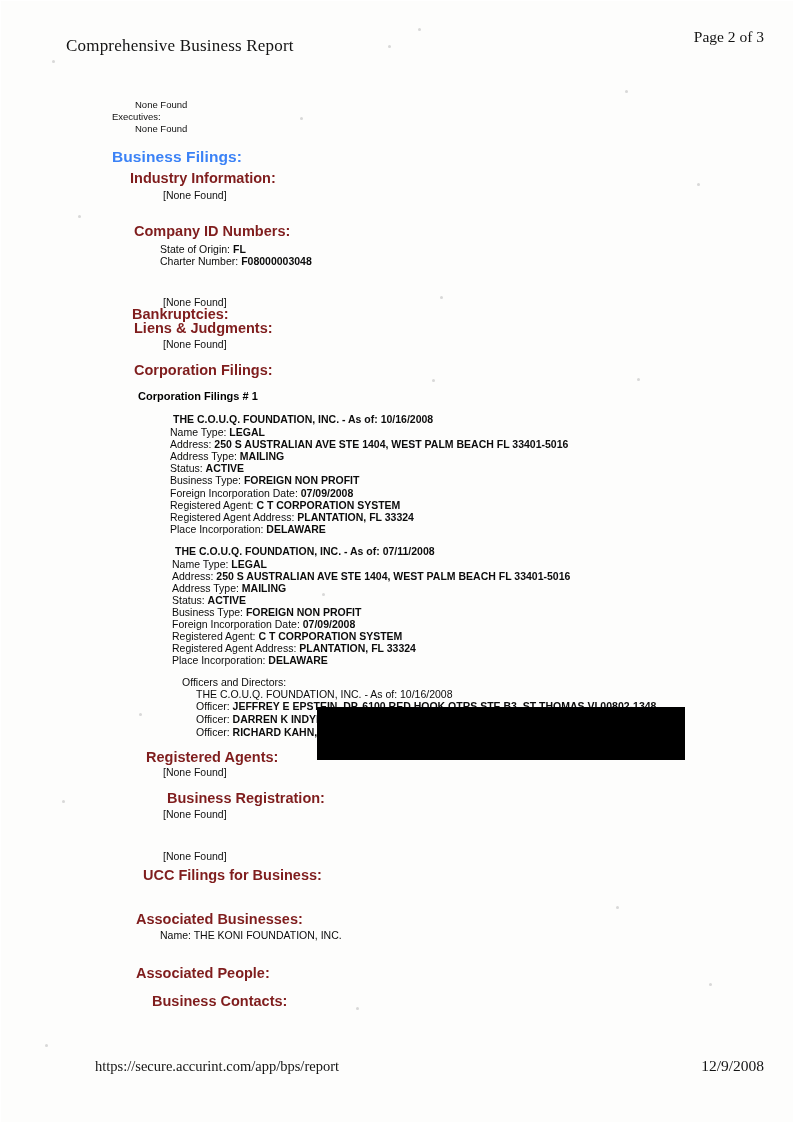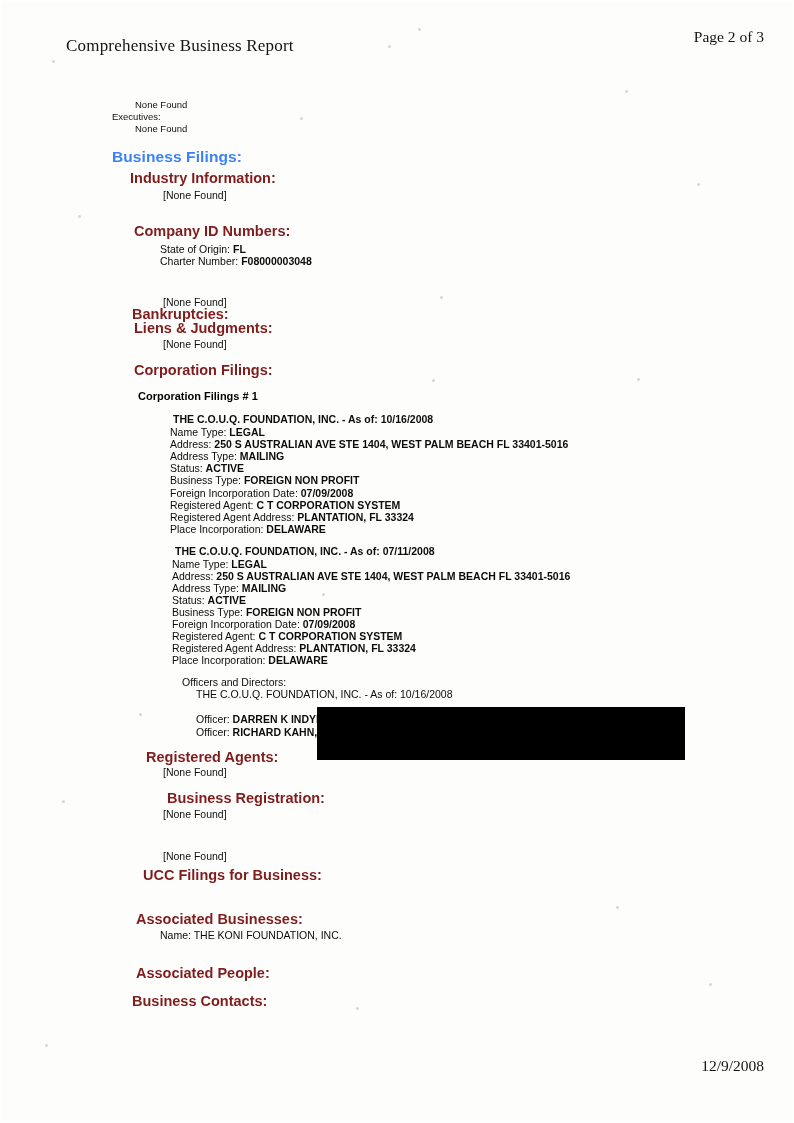--- a/index.html
+++ b/index.html
@@ -231,6 +231,10 @@
 
   <div class="abs t-body" style="left:182px; top:676px;">Officers and Directors:</div>
   <div class="abs t-body" style="left:196px; top:688px;">THE C.O.U.Q. FOUNDATION, INC. - As of: 10/16/2008</div>
+  <div class="abs t-body" style="left:196px; top:700px;">
+    <span>Officer:</span>
+    <b>JEFFREY E EPSTEIN, DP, 6100 RED HOOK QTRS STE B3, ST THOMAS VI 00802-1348</b>
+  </div>
   <div class="abs t-body" style="left:196px; top:713px;">
     <span>Officer:</span>
     <b>DARREN K INDYKE,</b>

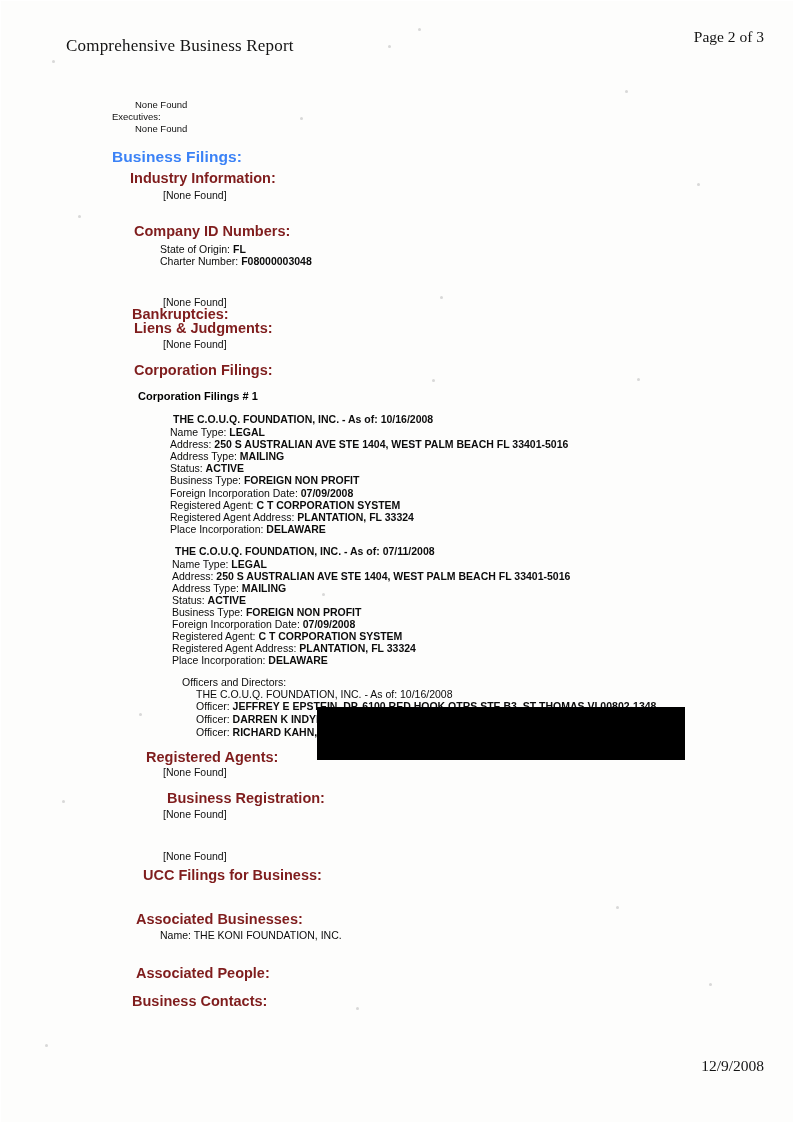--- a/index.html
+++ b/index.html
@@ -263,7 +263,7 @@
 
   <div class="abs h-sub" style="left:136px; top:965px;">Associated People:</div>
 
-  <div class="abs h-sub" style="left:132px; top:993px;text-align:center;">Business Contacts:</div>
+  <div class="abs h-sub" style="left:152px; top:993px;text-align:center;">Business Contacts:</div>
 
   <div class="footer-date">12/9/2008</div>
 

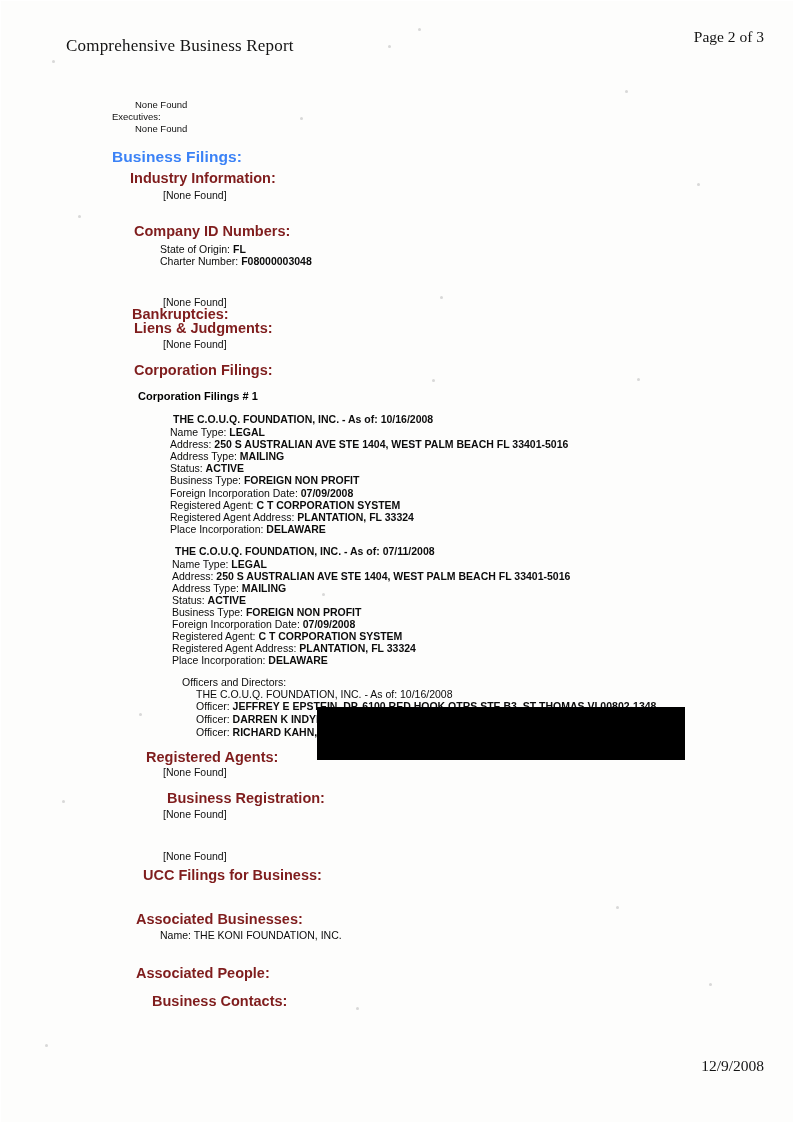--- a/index.html
+++ b/index.html
@@ -265,6 +265,7 @@
 
   <div class="abs h-sub" style="left:152px; top:993px;text-align:center;">Business Contacts:</div>
 
+  <div class="footer-url">https://secure.accurint.com/app/bps/report</div>
   <div class="footer-date">12/9/2008</div>
 
 </div>

